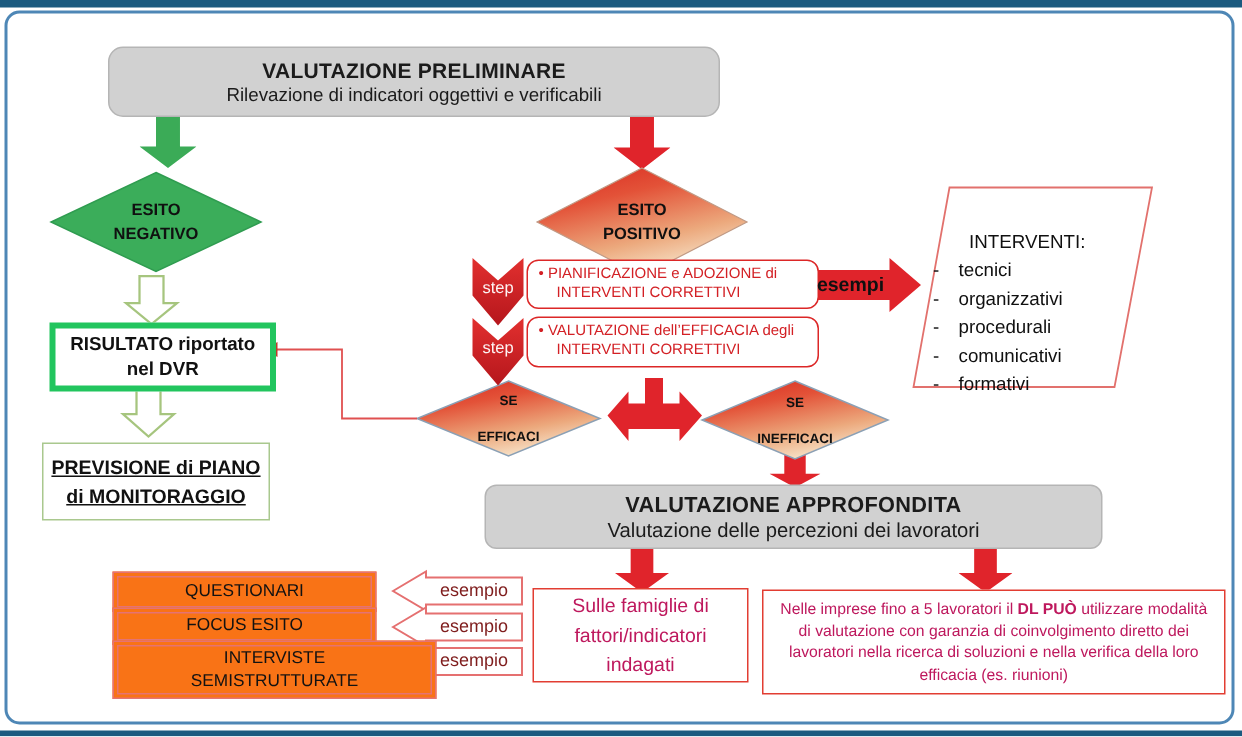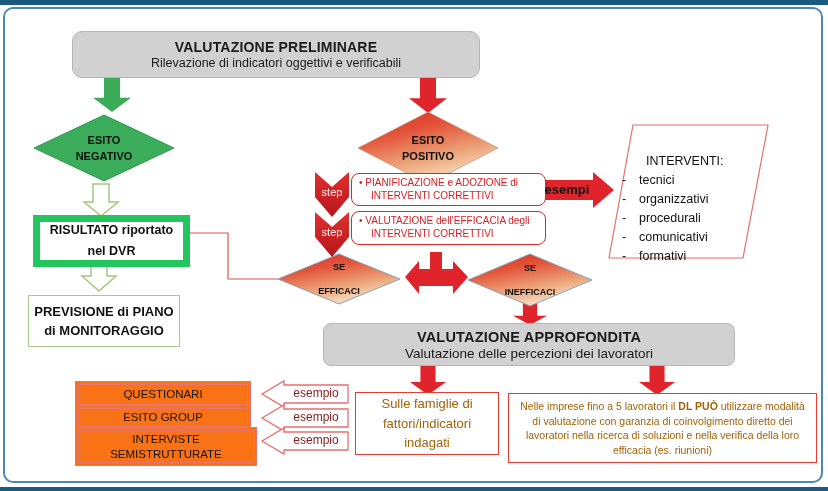--- a/index.html
+++ b/index.html
@@ -22,7 +22,7 @@
   .gb-sub-lg { font-size:13.5px; margin-top:1px; }
 
   .whitebox { background:#fff; }
-  .bx-risultato { border:7px solid #22c55e; font-weight:700; font-size:12.5px; line-height:17px;justify-content:space-between; }
+  .bx-risultato { border:4px solid #22c55e; font-weight:700; font-size:12.5px; line-height:17px; }
   .bx-previsione { border:1px solid #a9c88e; font-weight:700; font-size:13px; line-height:19px; }
 
   .arr-down { clip-path: polygon(29% 0, 71% 0, 71% 58%, 100% 58%, 50% 100%, 0 58%, 29% 58%); }

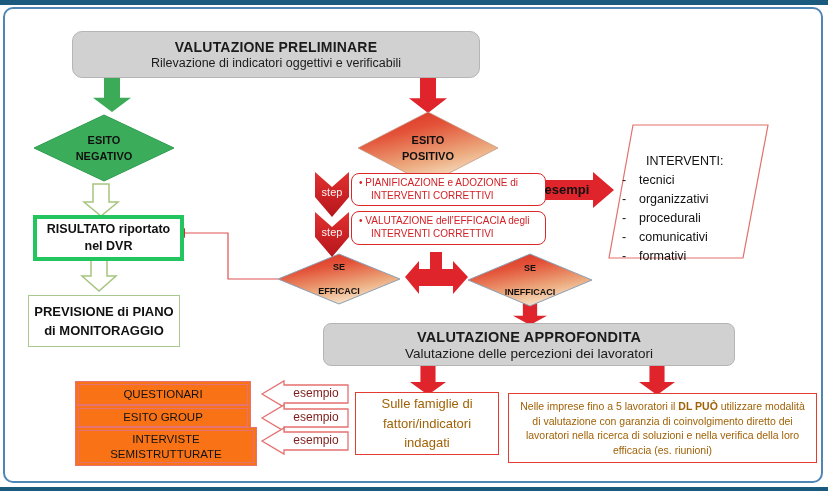--- a/index.html
+++ b/index.html
@@ -23,7 +23,7 @@
 
   .whitebox { background:#fff; }
   .bx-risultato { border:4px solid #22c55e; font-weight:700; font-size:12.5px; line-height:17px; }
-  .bx-previsione { border:1px solid #a9c88e; font-weight:700; font-size:13px; line-height:19px; }
+  .bx-previsione { border:1px solid #a9c88e; font-weight:700; font-size:13px; line-height:19px;text-decoration:underline; }
 
   .arr-down { clip-path: polygon(29% 0, 71% 0, 71% 58%, 100% 58%, 50% 100%, 0 58%, 29% 58%); }
   .green { background:#3bab57; }

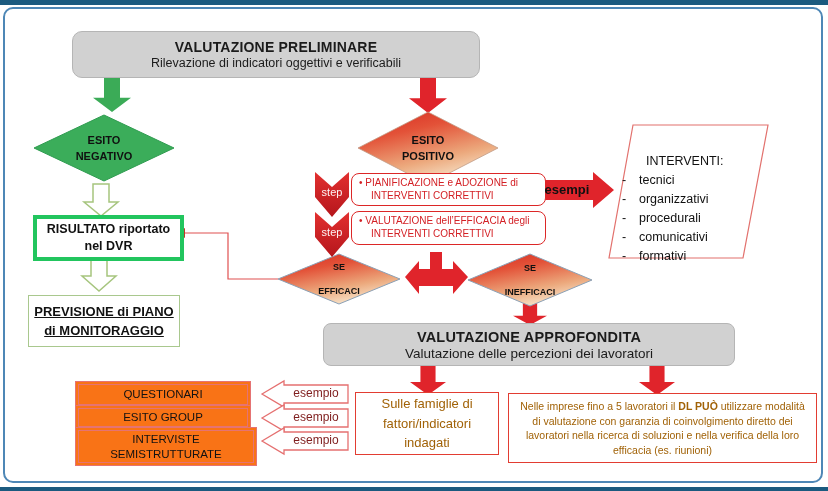--- a/index.html
+++ b/index.html
@@ -46,7 +46,7 @@
   .int-row { display:flex; }
   .int-dash { width:17px; }
 
-  .redbox { background:#fff; border:1.5px solid #e23d32; color:#a16207; }
+  .redbox { background:#fff; border:1.5px solid #e23d32; color:#be185d; }
   .bx-famiglie { font-size:13px; line-height:19.5px; }
   .bx-imprese { font-size:10.5px; line-height:14.5px; padding:3px 6px; }
 

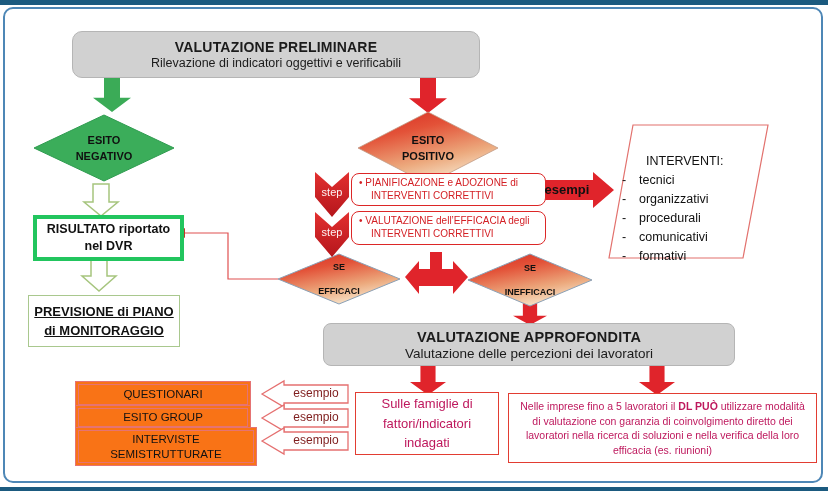--- a/index.html
+++ b/index.html
@@ -197,7 +197,7 @@
     <span>QUESTIONARI</span>
   </div>
   <div class="abs z2 methodbox" style="left:75px;top:405px;width:174px;height:23px;">
-    <span>ESITO GROUP</span>
+    <span>FOCUS ESITO</span>
   </div>
   <div class="abs z2 methodbox" style="left:75px;top:427px;width:174px;height:37px;padding:0 3px;">
     <span>INTERVISTE SEMISTRUTTURATE</span>

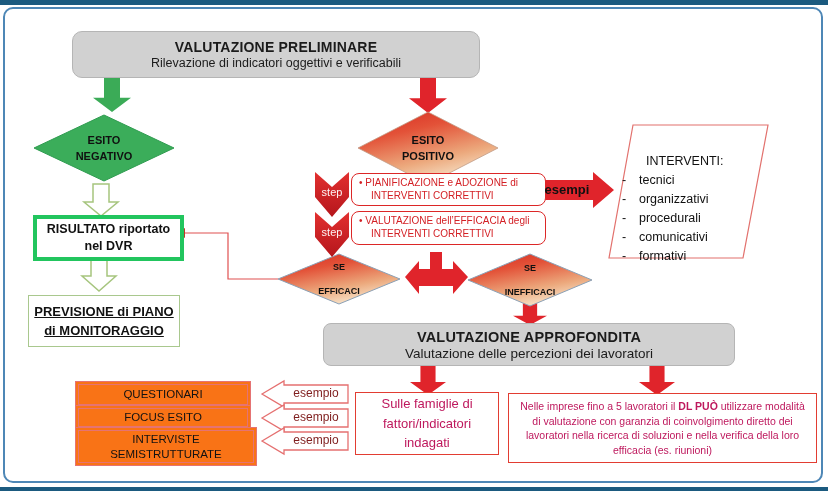--- a/index.html
+++ b/index.html
@@ -199,7 +199,7 @@
   <div class="abs z2 methodbox" style="left:75px;top:405px;width:174px;height:23px;">
     <span>FOCUS ESITO</span>
   </div>
-  <div class="abs z2 methodbox" style="left:75px;top:427px;width:174px;height:37px;padding:0 3px;">
+  <div class="abs z2 methodbox" style="left:75px;top:427px;width:174px;height:37px;padding:0 20px;">
     <span>INTERVISTE SEMISTRUTTURATE</span>
   </div>
 

